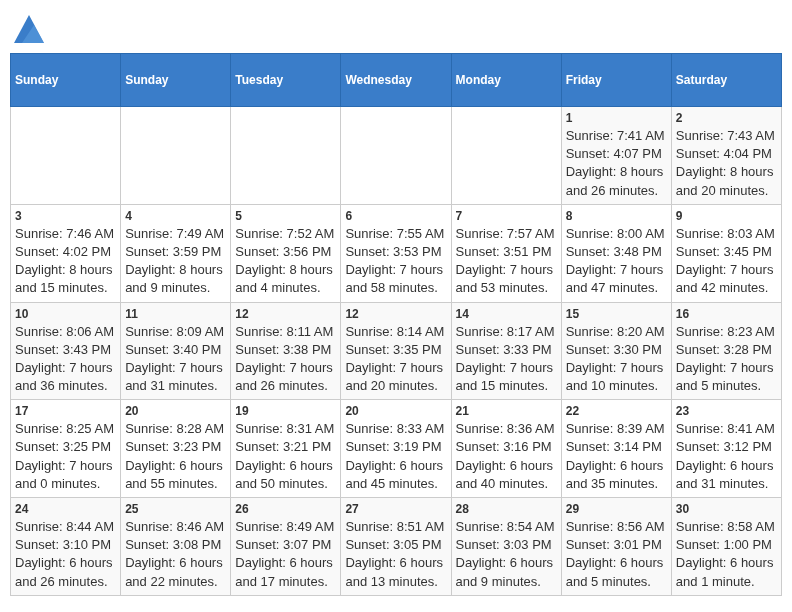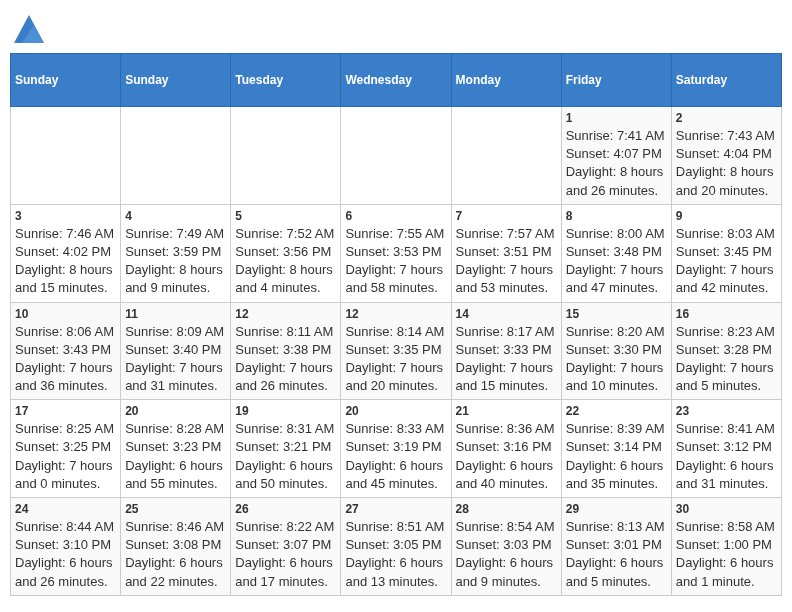--- a/index.html
+++ b/index.html
@@ -293,7 +293,7 @@
         </td>
         <td>
           <div class="day-number">26</div>
-          <div class="day-info">Sunrise: 8:22 AM
+          <div class="day-info">Sunrise: 8:49 AM
 Sunset: 3:07 PM
 Daylight: 6 hours and 17 minutes.</div>
         </td>

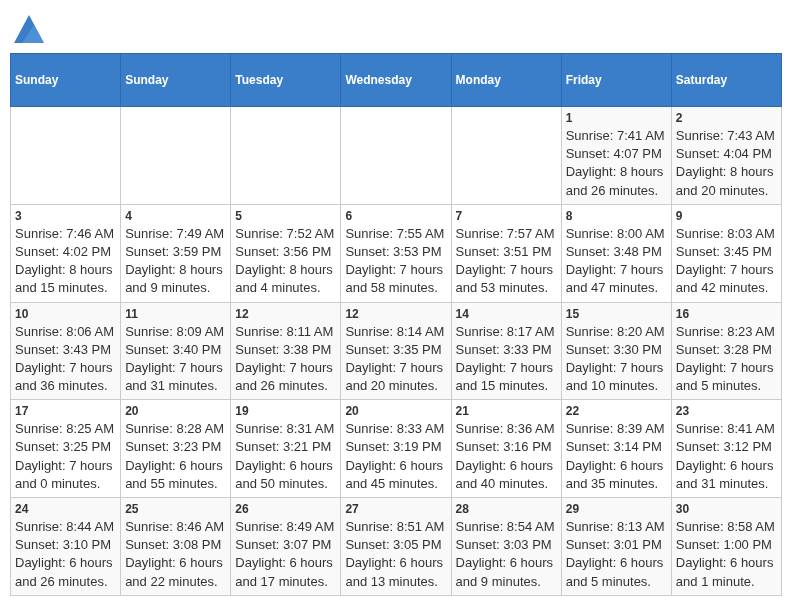--- a/index.html
+++ b/index.html
@@ -311,7 +311,7 @@
         </td>
         <td>
           <div class="day-number">29</div>
-          <div class="day-info">Sunrise: 8:13 AM
+          <div class="day-info">Sunrise: 8:56 AM
 Sunset: 3:01 PM
 Daylight: 6 hours and 5 minutes.</div>
         </td>

